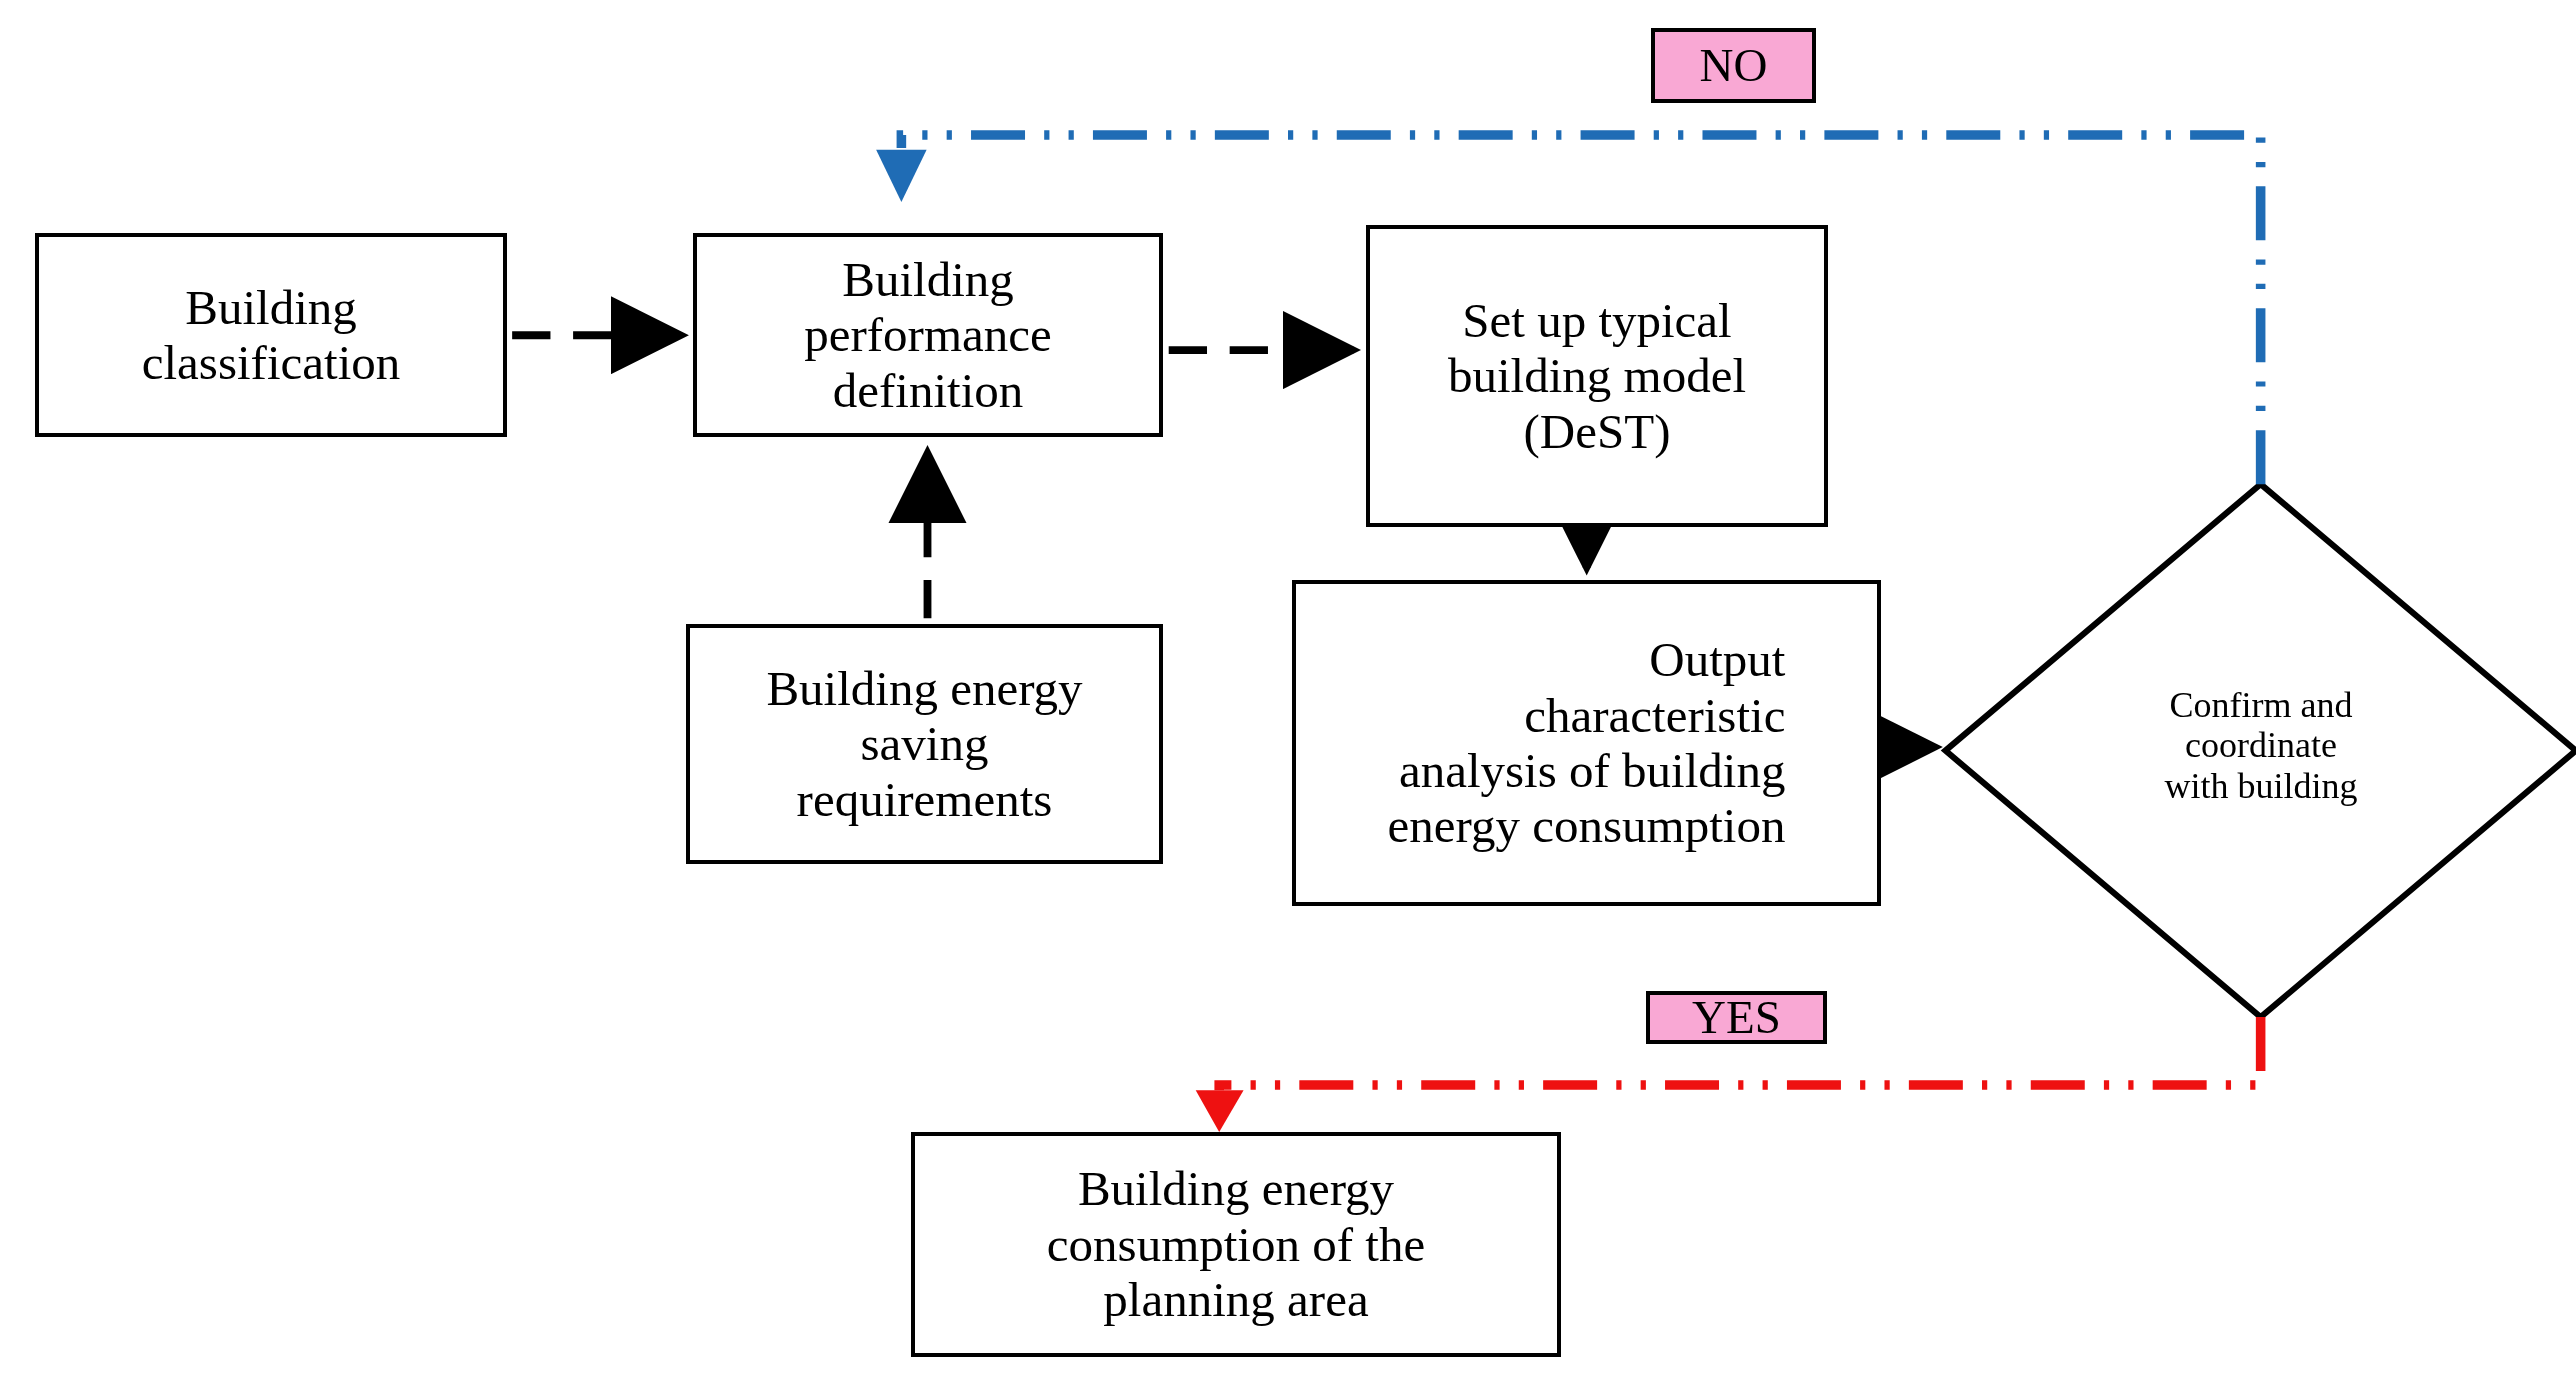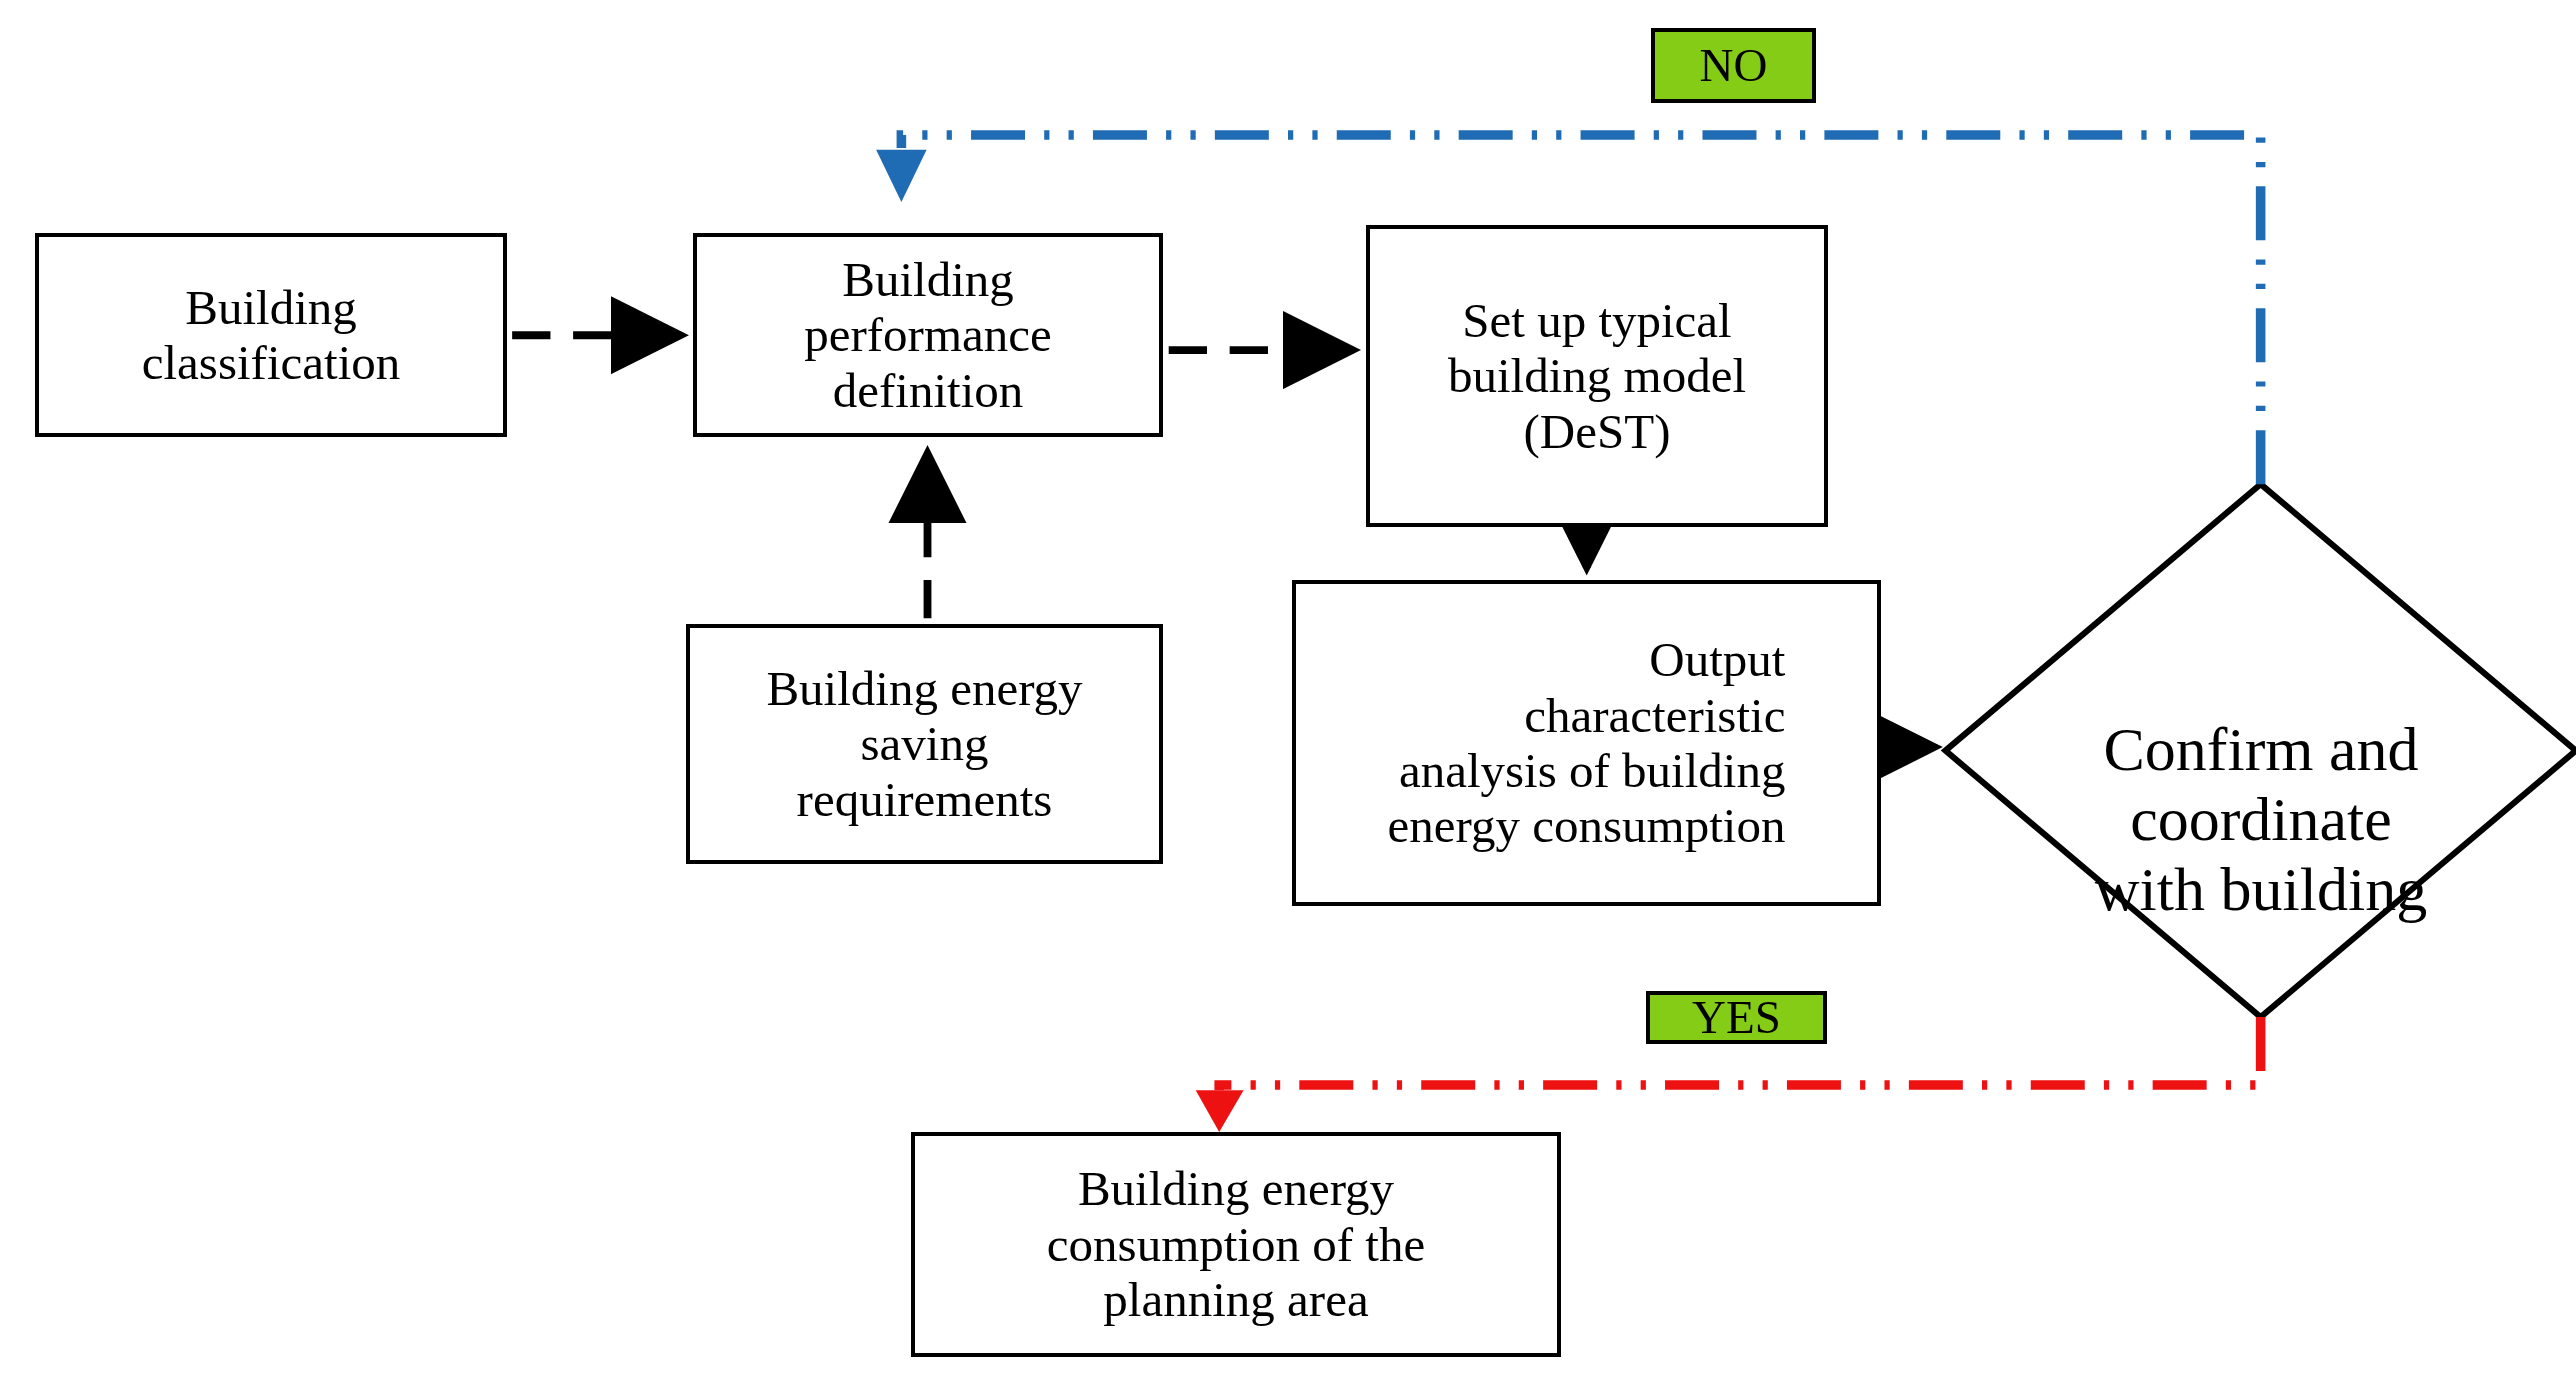--- a/index.html
+++ b/index.html
@@ -48,7 +48,7 @@
     position: absolute;
     box-sizing: border-box;
     border: 4.4px solid #000000;
-    background: #84cc16;
+    background: #f9a8d4;
     display: flex;
     align-items: center;
     justify-content: center;

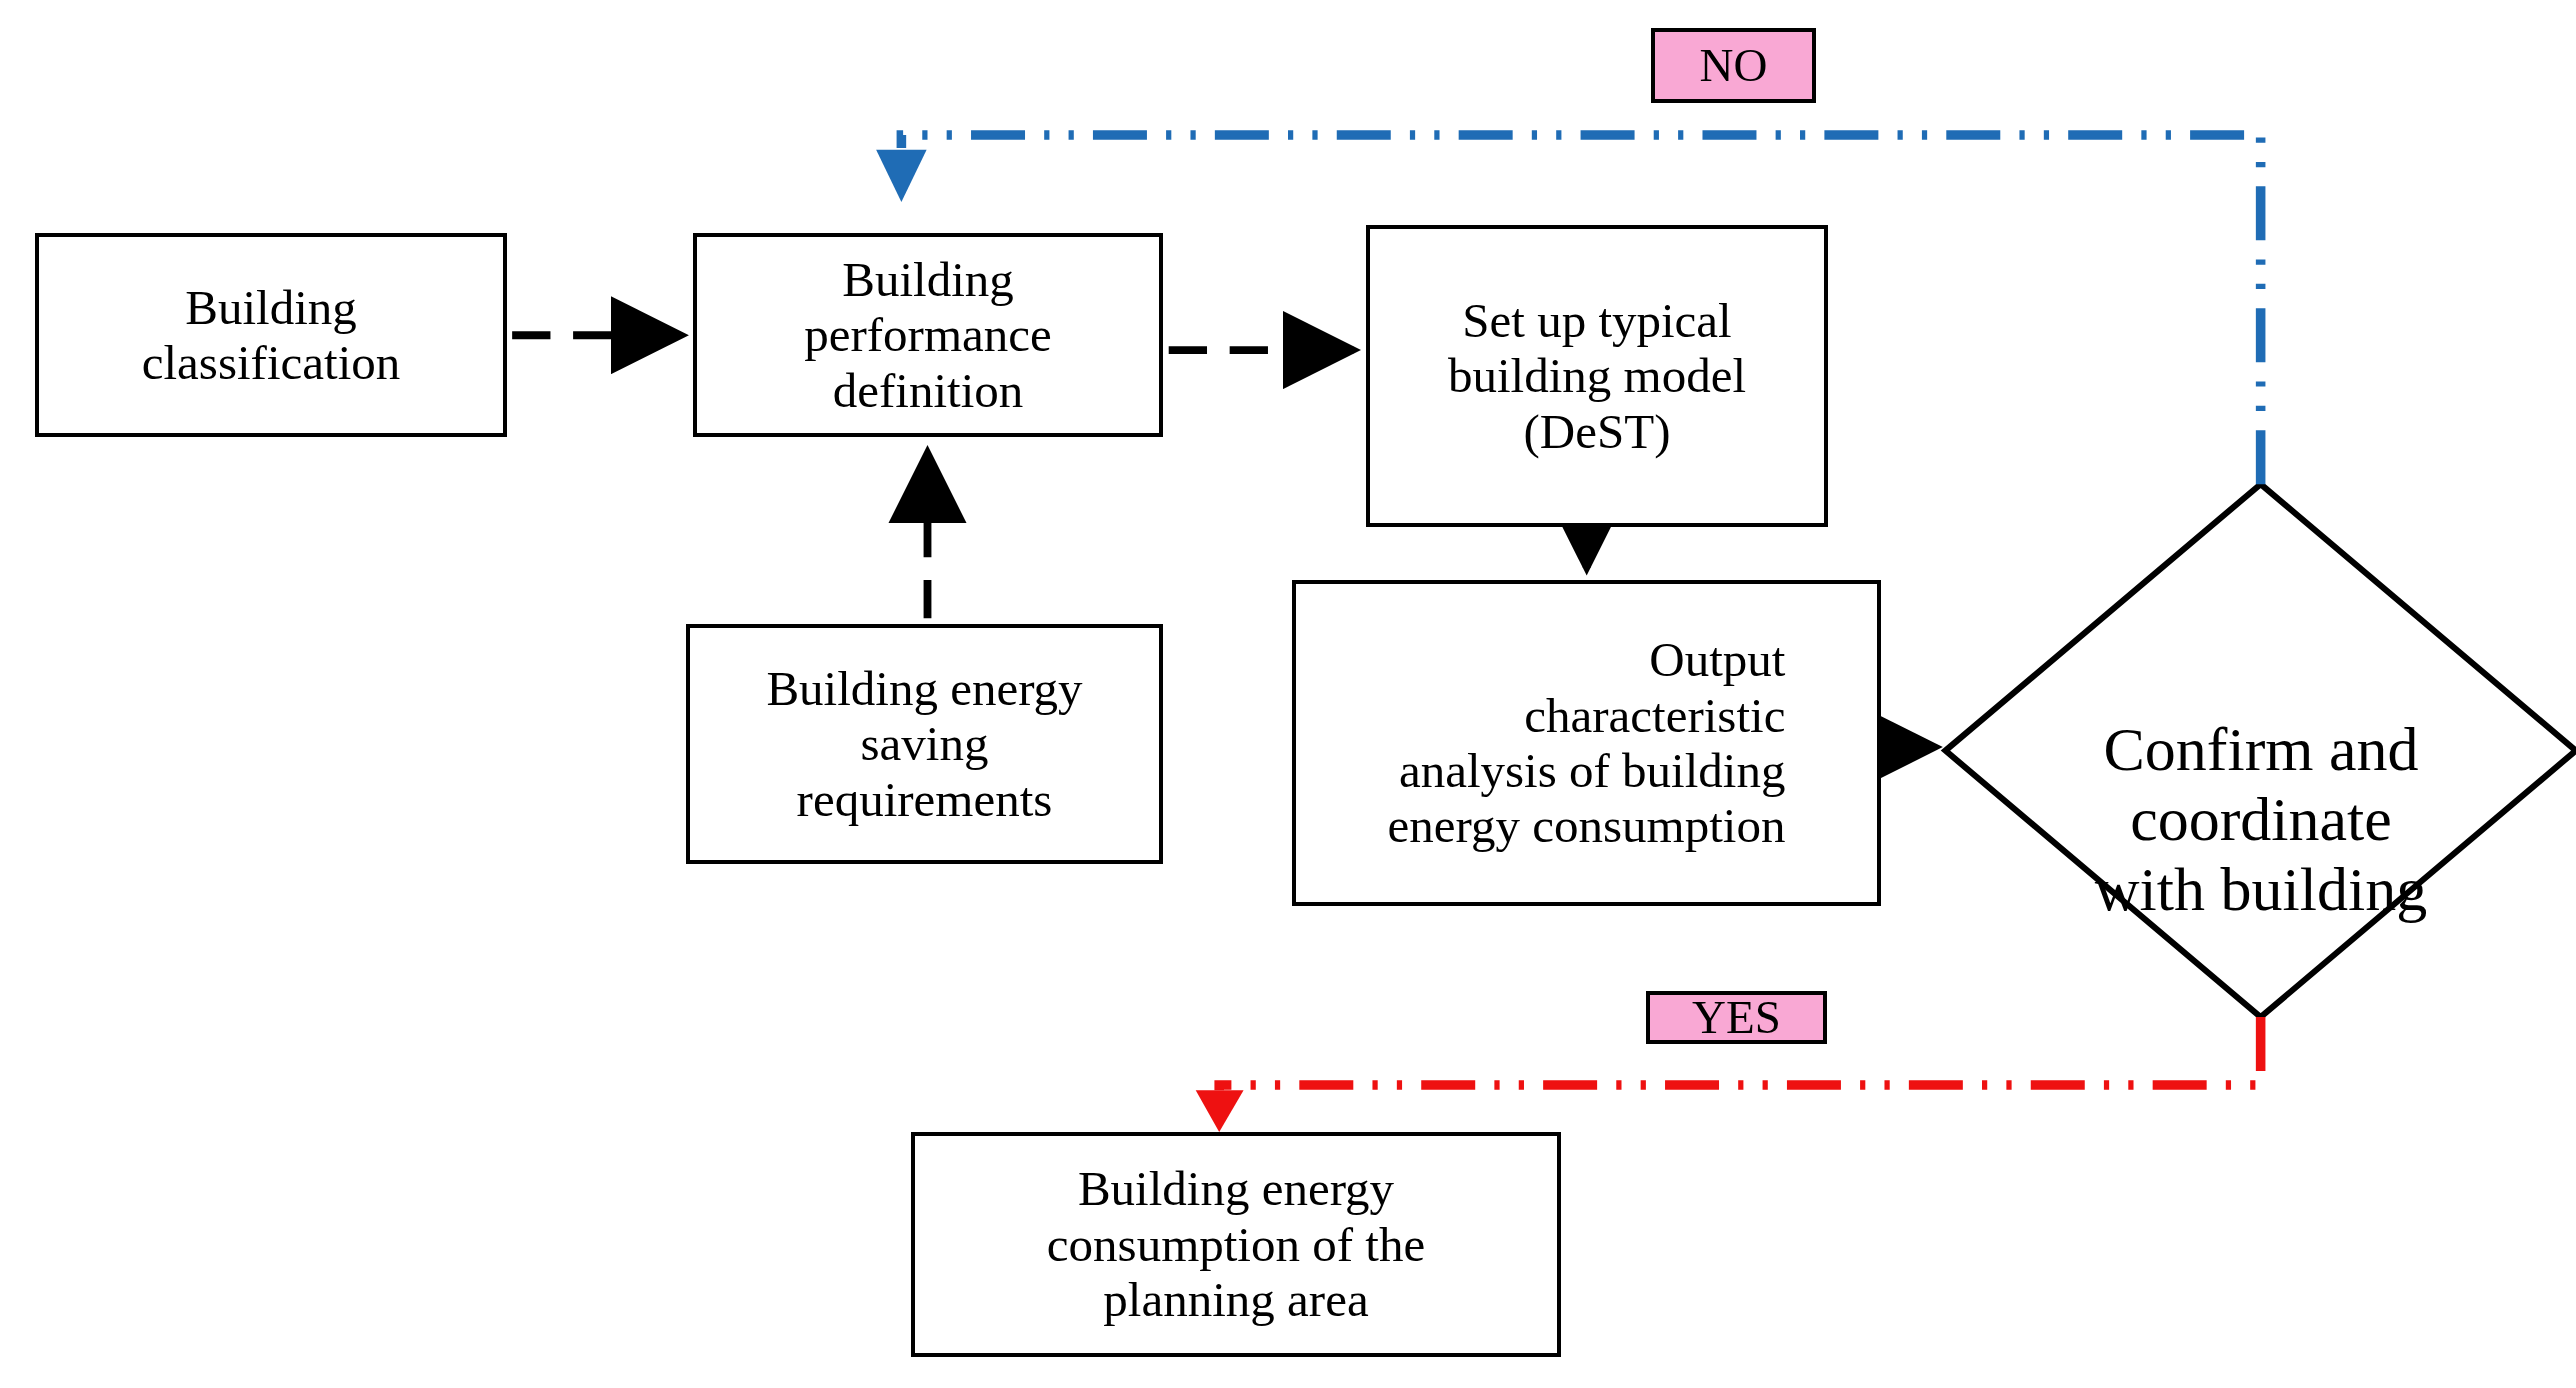--- a/index.html
+++ b/index.html
@@ -61,7 +61,7 @@
     position: absolute;
     text-align: center;
     font-family: "Liberation Serif", "DejaVu Serif", serif;
-    font-size: 62px;
+    font-size: 36px;
     line-height: 1.13;
     color: #000000;
     white-space: pre-line;

